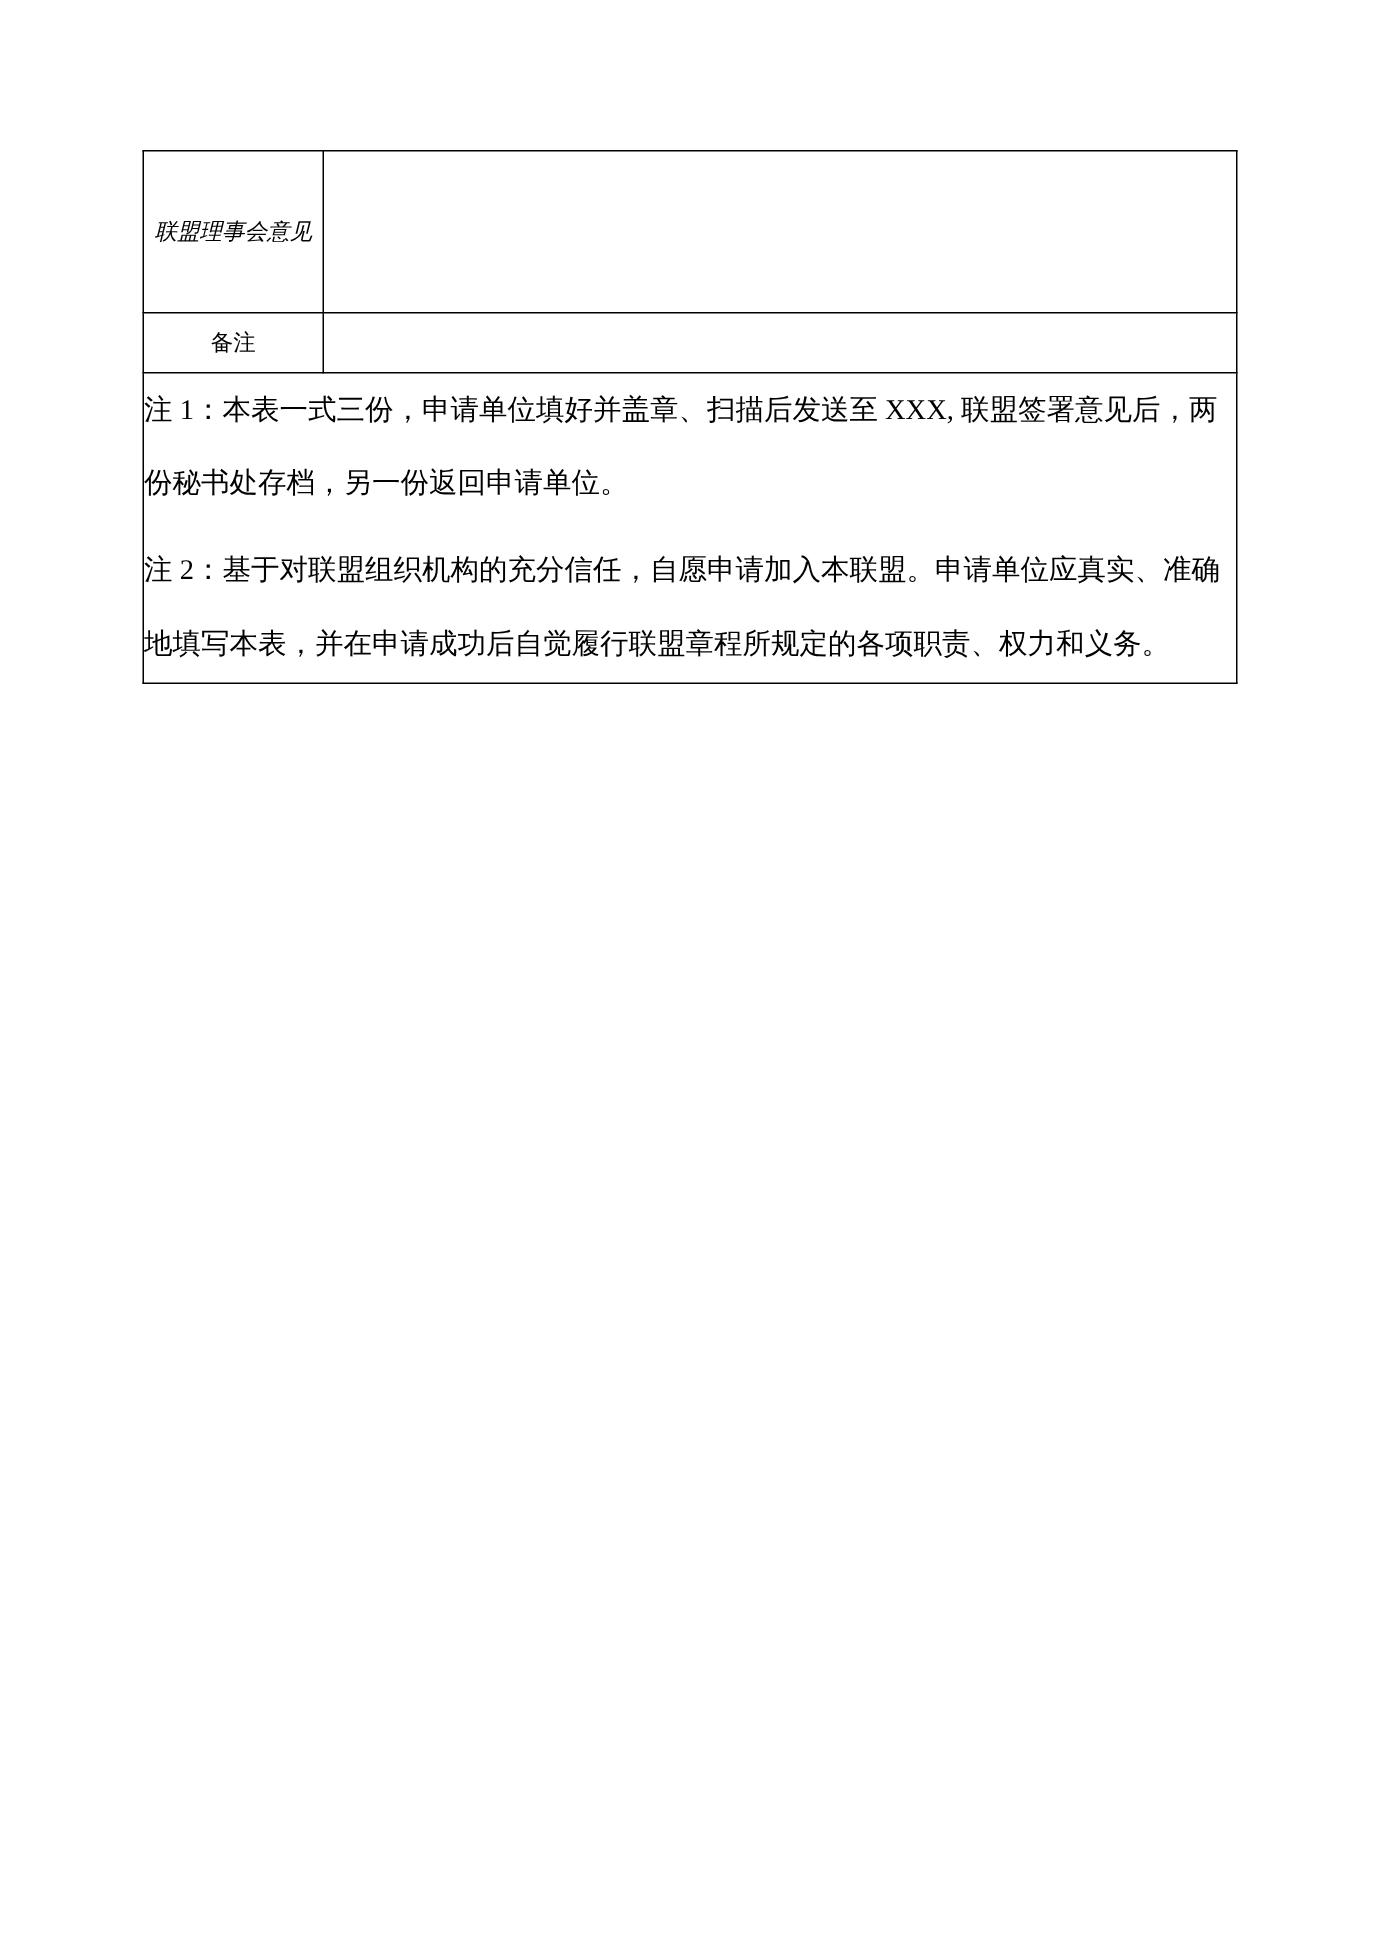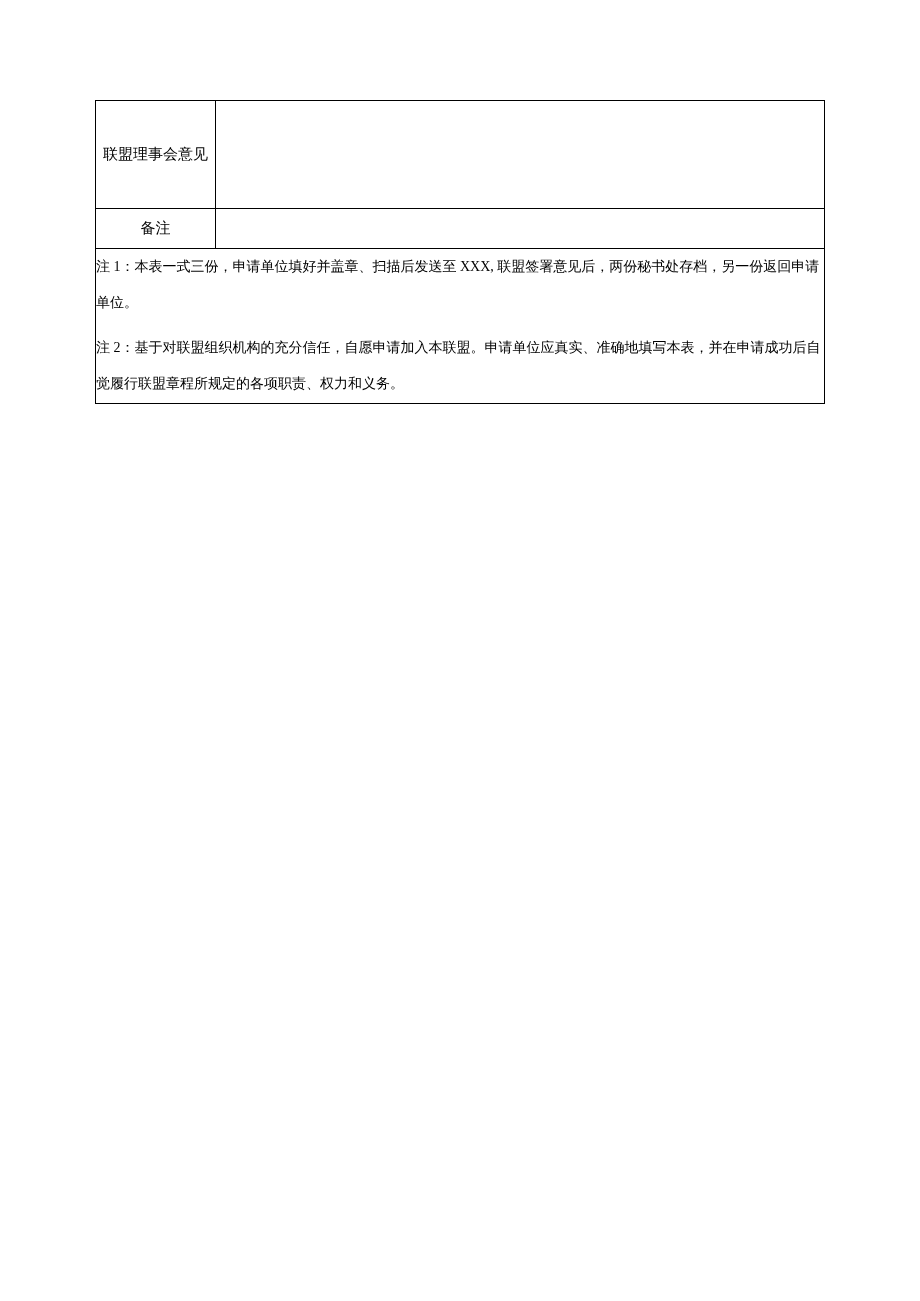--- a/index.html
+++ b/index.html
@@ -33,6 +33,7 @@
     }
     .row-opinion {
       height: 108px;
+      font-style: italic;
     }
     .row-remark {
       height: 40px;

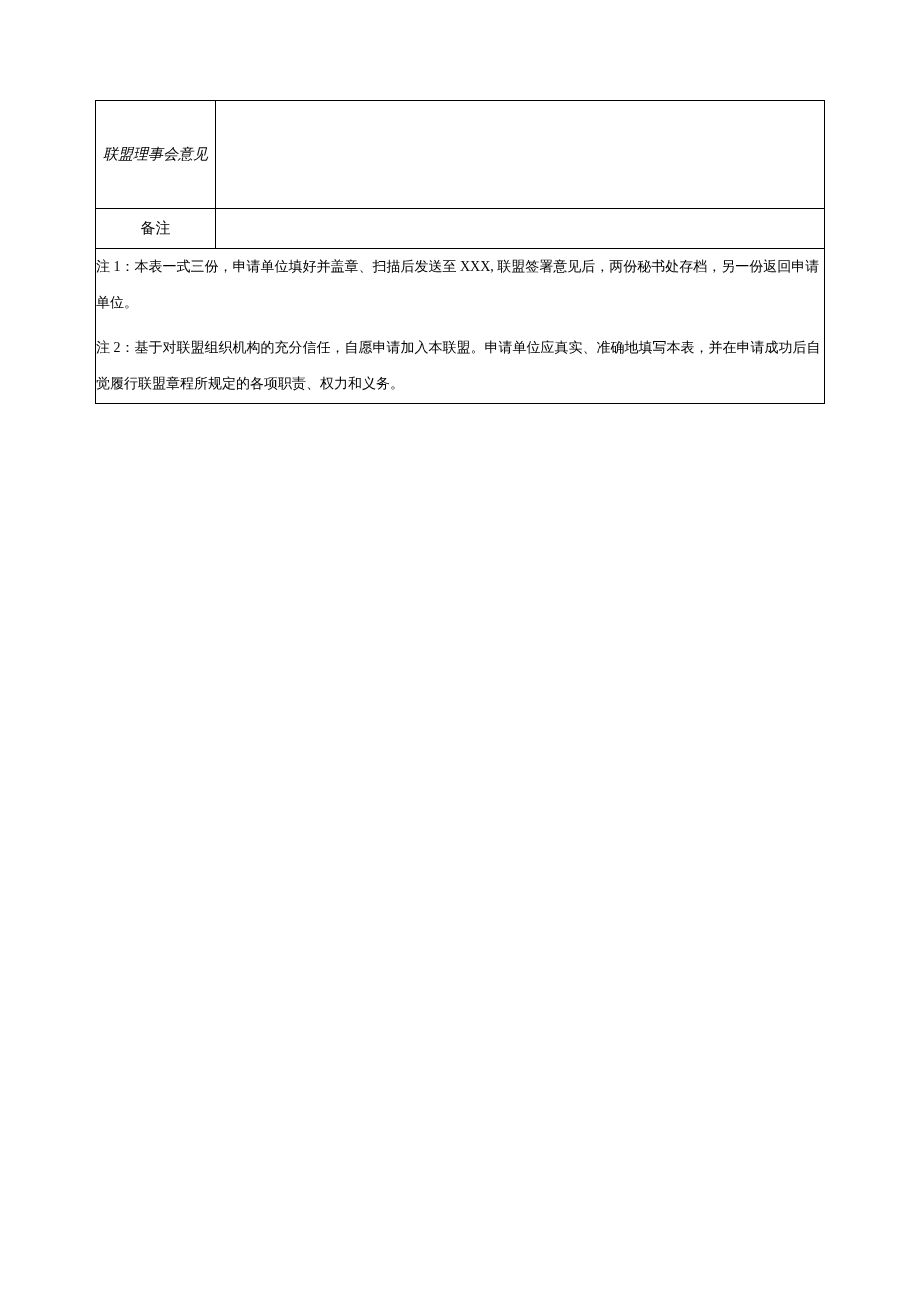--- a/index.html
+++ b/index.html
@@ -42,7 +42,7 @@
     .notes-cell {
       padding: 18px 4px;
       line-height: 2.6;
-      font-size: 14px;
+      font-size: 19px;
     }
     .value-cell {
     }

